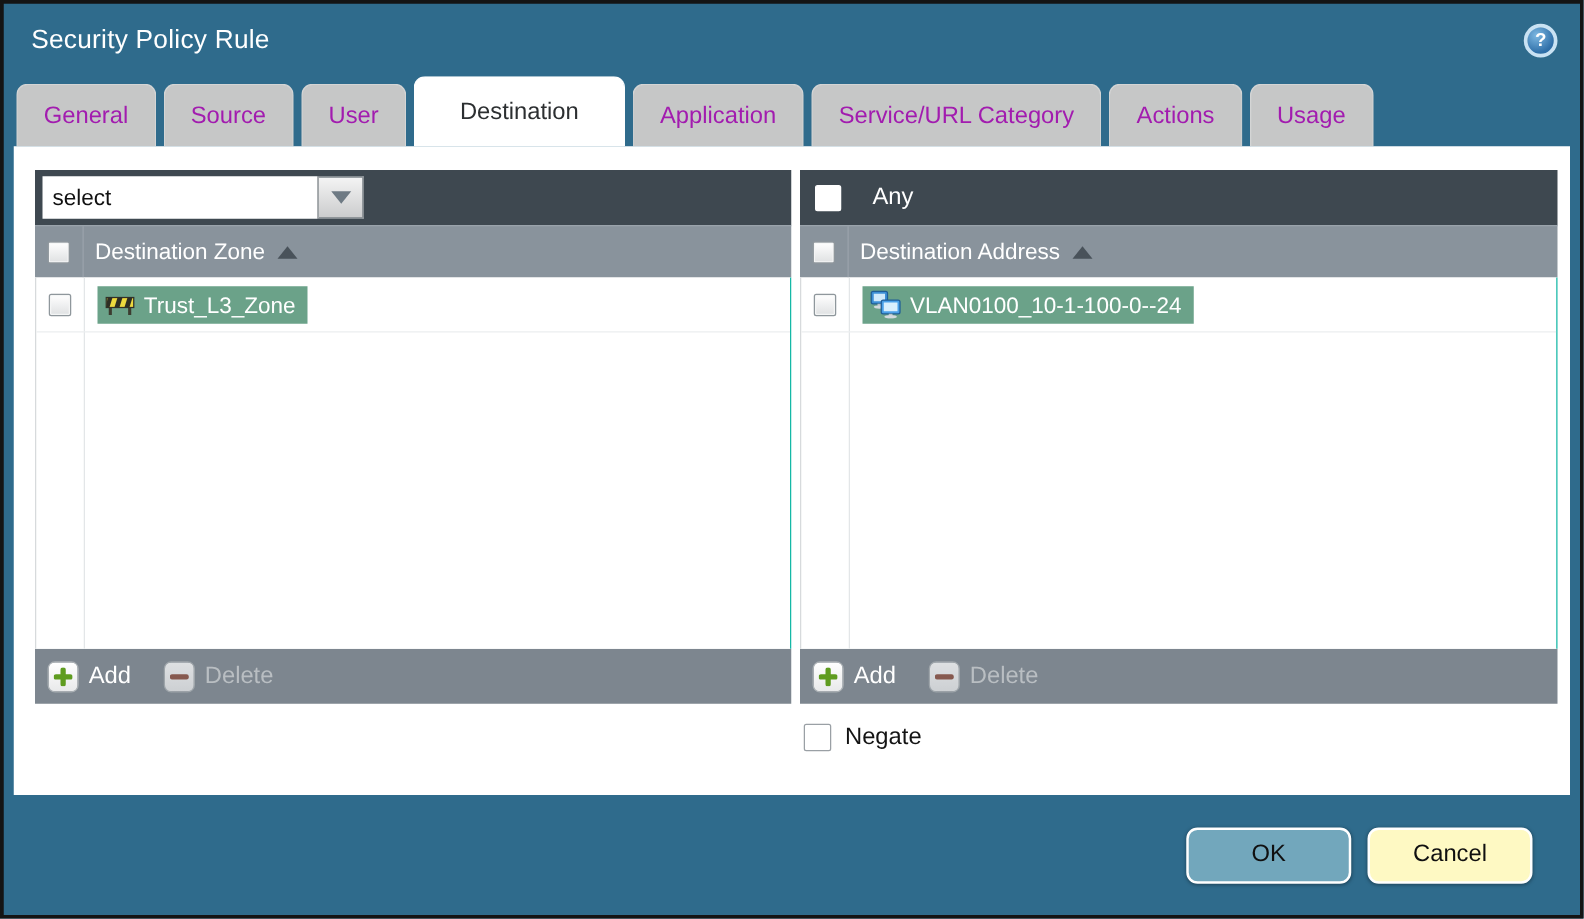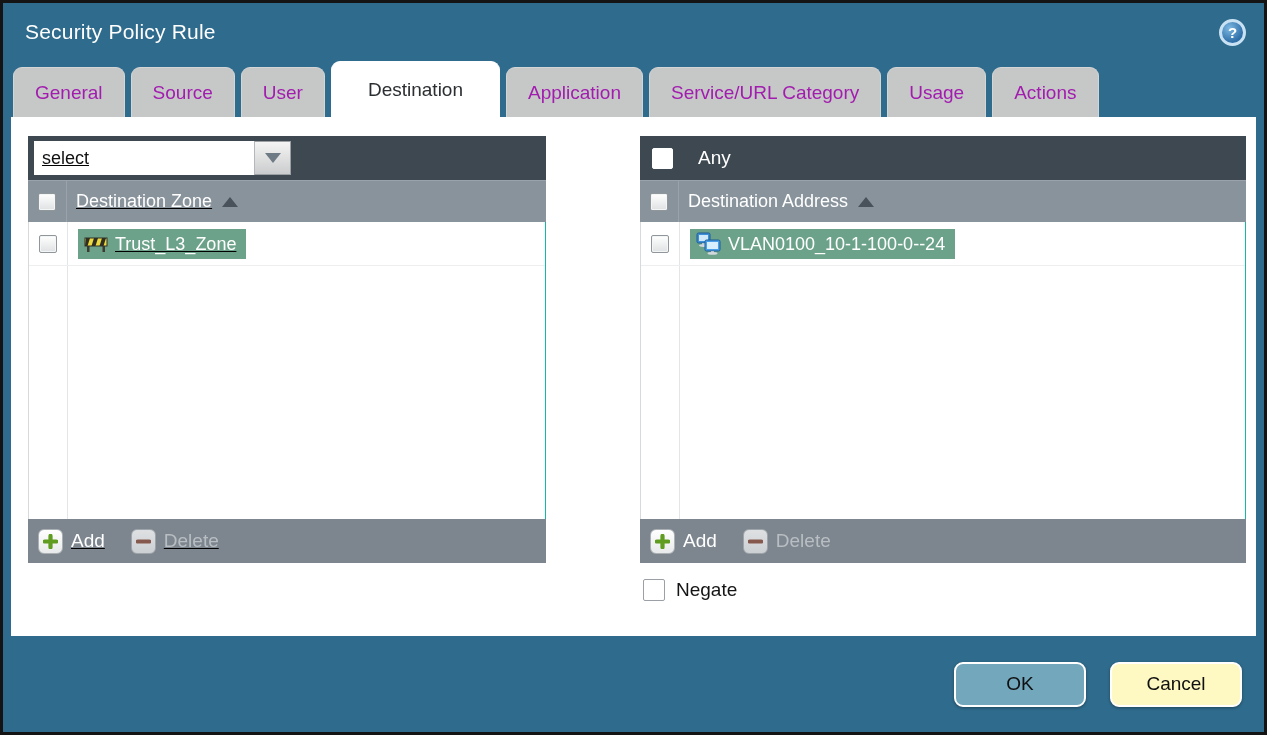--- a/index.html
+++ b/index.html
@@ -136,8 +136,8 @@
     <div class="tab active">Destination</div>
     <div class="tab">Application</div>
     <div class="tab">Service/URL Category</div>
+    <div class="tab">Actions</div>
     <div class="tab">Usage</div>
-    <div class="tab">Actions</div>
   </div>
 
   <div class="content">

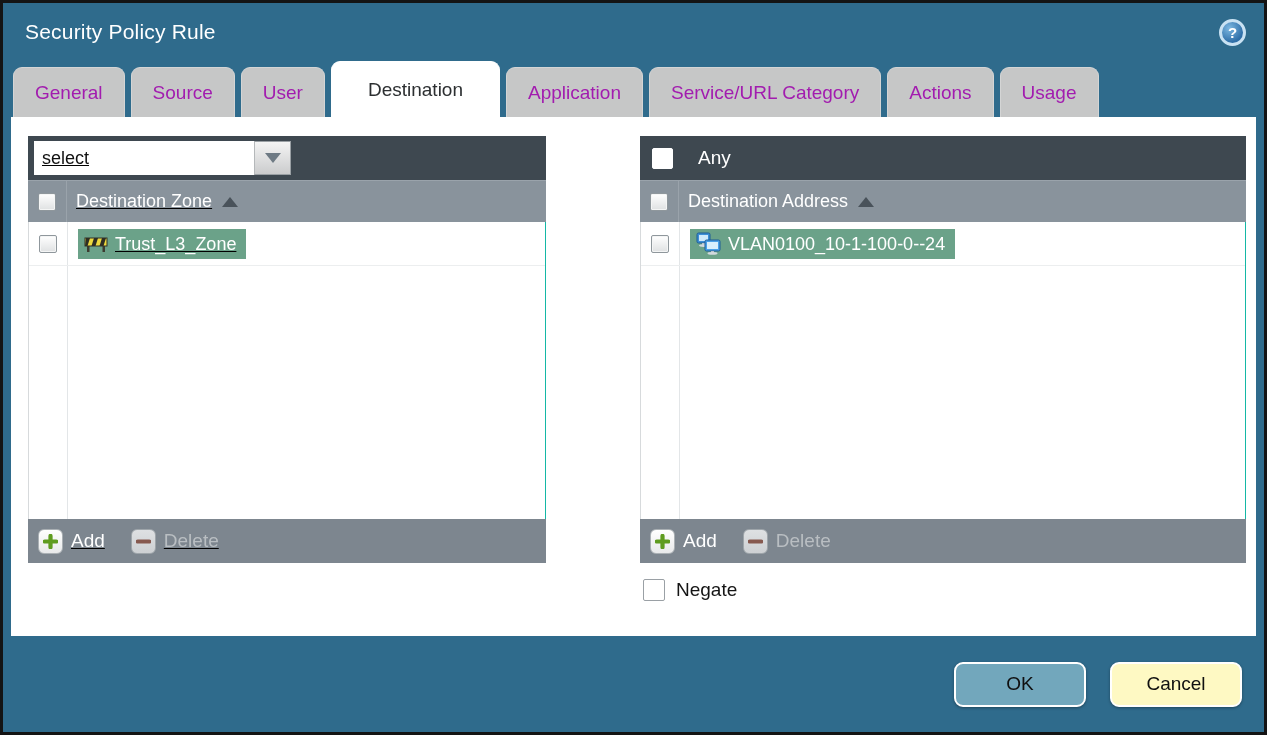--- a/index.html
+++ b/index.html
@@ -44,7 +44,7 @@
   .content { height: 519px; flex: none; background: #ffffff; margin: 0 8px; position: relative; }
 
   .panel { position: absolute; top: 19px; height: 427px; display: flex; flex-direction: column; }
-  .panel.left  { left: 17px;  width: 518px; text-decoration: underline; }
+  .panel.left  { left: 17px;  width: 605px; }
   .panel.right { left: 629px; width: 606px; }
 
   .panel-top { height: 44px; flex: none; background: #3e4850; display: flex; align-items: center; padding: 0 6px; }

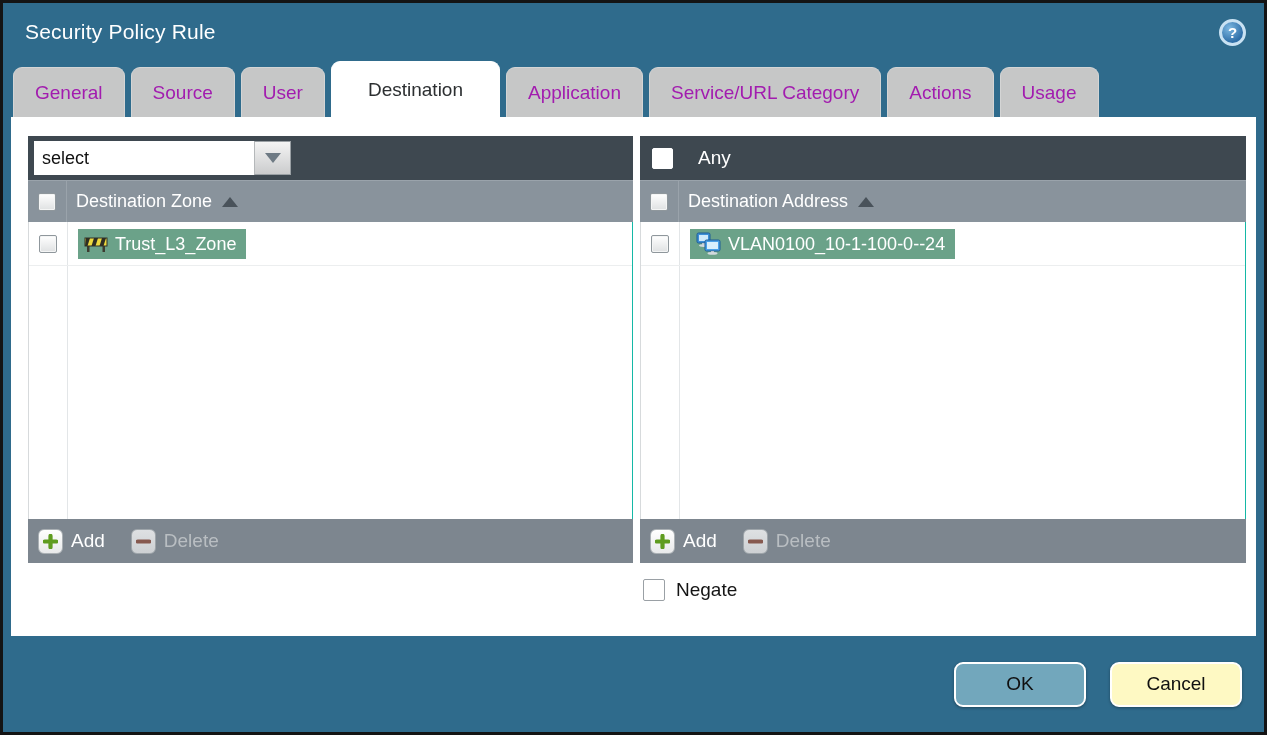--- a/index.html
+++ b/index.html
@@ -109,7 +109,7 @@
   .negate-row { position: absolute; left: 632px; top: 462px; display: flex; align-items: center; gap: 11px; font-size: 19px; color: #141414; }
 
   
-  .bottombar { flex: 1; display: flex; align-items: center; justify-content: flex-end; gap: 24px; padding-right: 22px; }
+  .bottombar { flex: 1; display: flex; align-items: center; justify-content: flex-end; gap: 13px; padding-right: 38px; }
   .dlg-btn {
     width: 132px; height: 45px; border-radius: 9px;
     border: 2px solid #ffffff; font-family: "Liberation Sans", sans-serif;

